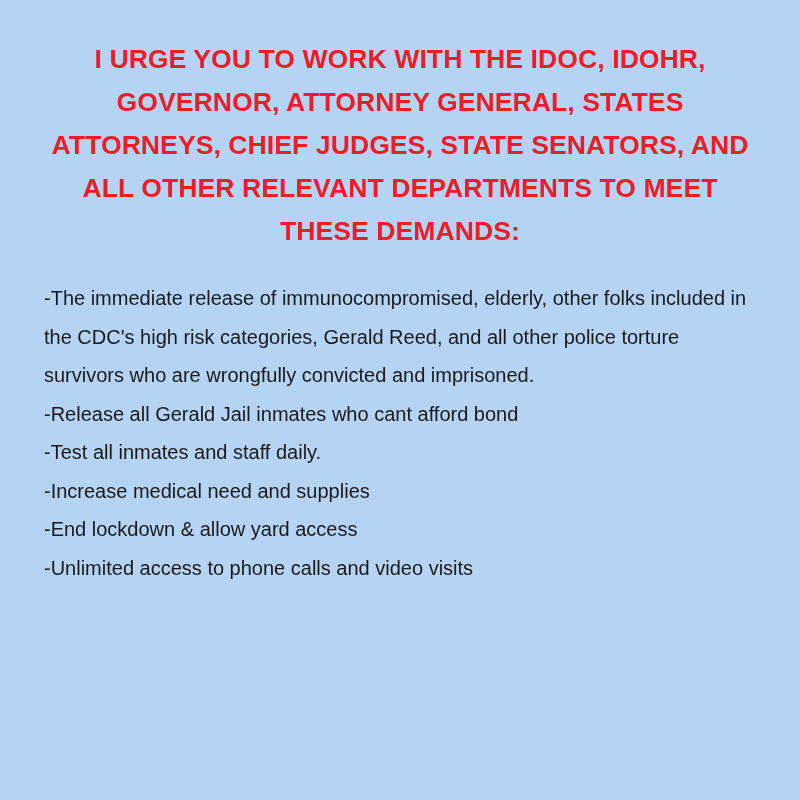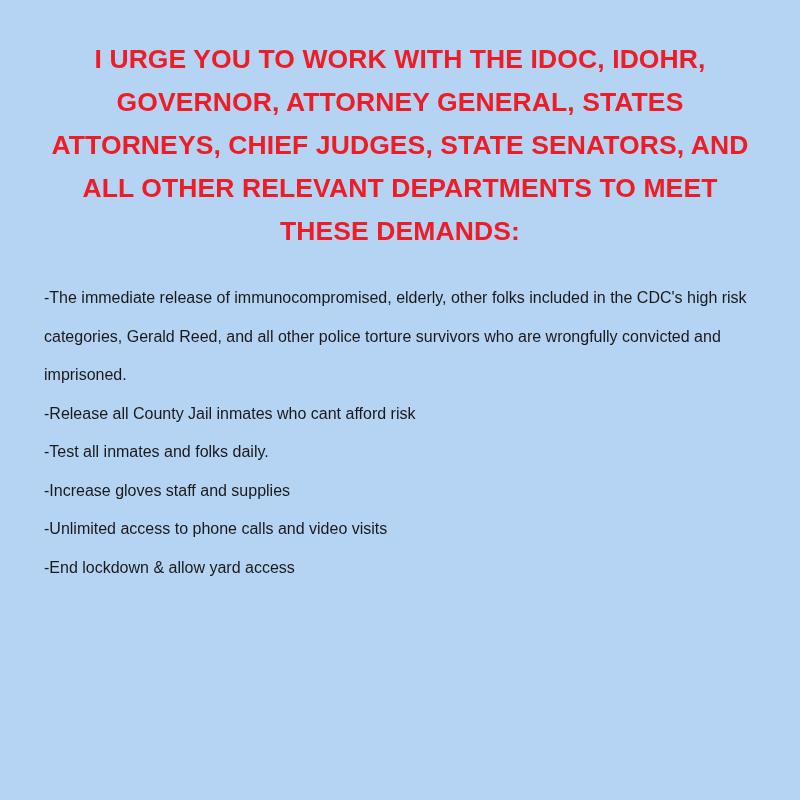--- a/index.html
+++ b/index.html
@@ -34,7 +34,7 @@
   }
   .demands {
     color: #1a1a1a;
-    font-size: 16px;
+    font-size: 20px;
     line-height: 38.5px;
     text-align: left;
     padding-left: 2px;

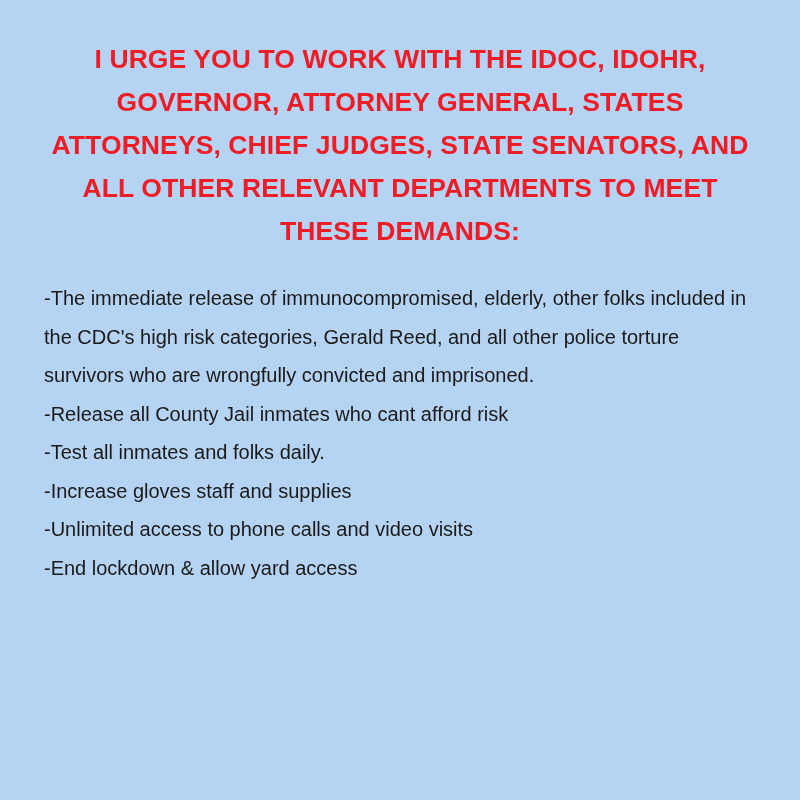--- a/index.html
+++ b/index.html
@@ -57,7 +57,7 @@
 
   <div class="demands">
     <p class="demand first">-The immediate release of immunocompromised, elderly, other folks included in the CDC's high risk categories, Gerald Reed, and all other police torture survivors who are wrongfully convicted and imprisoned.</p>
-    <p class="demand">-Release all County Jail inmates who cant afford risk</p>
+    <p class="demand">-Release all Gerald Jail inmates who cant afford bond</p>
     <p class="demand">-Test all inmates and folks daily.</p>
     <p class="demand">-Increase gloves staff and supplies</p>
     <p class="demand">-Unlimited access to phone calls and video visits</p>

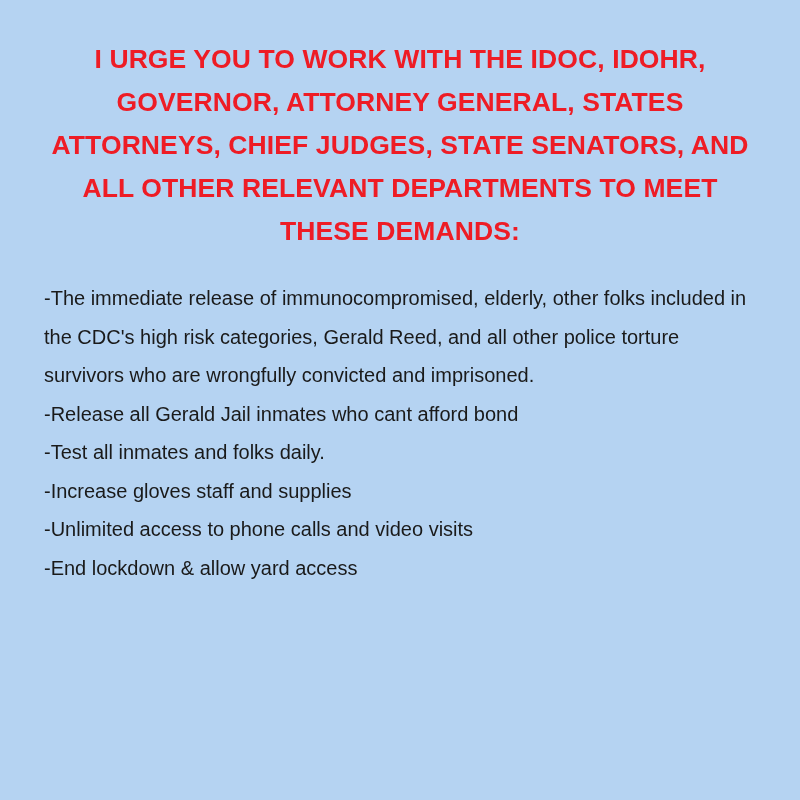--- a/index.html
+++ b/index.html
@@ -58,7 +58,7 @@
   <div class="demands">
     <p class="demand first">-The immediate release of immunocompromised, elderly, other folks included in the CDC's high risk categories, Gerald Reed, and all other police torture survivors who are wrongfully convicted and imprisoned.</p>
     <p class="demand">-Release all Gerald Jail inmates who cant afford bond</p>
-    <p class="demand">-Test all inmates and folks daily.</p>
+    <p class="demand">-Test all inmates and staff daily.</p>
     <p class="demand">-Increase gloves staff and supplies</p>
     <p class="demand">-Unlimited access to phone calls and video visits</p>
     <p class="demand">-End lockdown &amp; allow yard access</p>

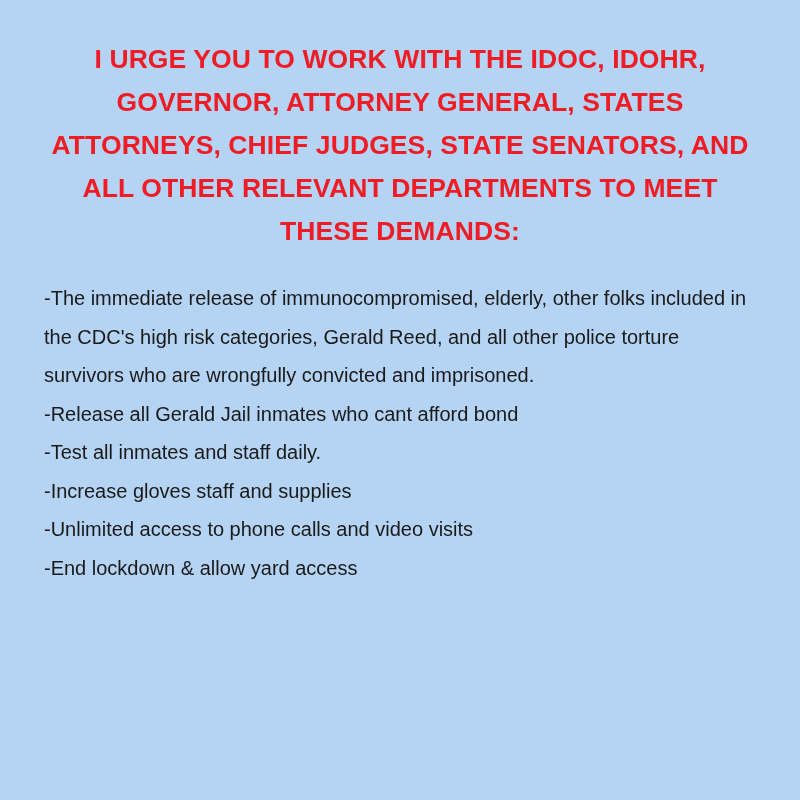--- a/index.html
+++ b/index.html
@@ -59,7 +59,7 @@
     <p class="demand first">-The immediate release of immunocompromised, elderly, other folks included in the CDC's high risk categories, Gerald Reed, and all other police torture survivors who are wrongfully convicted and imprisoned.</p>
     <p class="demand">-Release all Gerald Jail inmates who cant afford bond</p>
     <p class="demand">-Test all inmates and staff daily.</p>
-    <p class="demand">-Increase gloves staff and supplies</p>
+    <p class="demand">-Increase medical need and supplies</p>
     <p class="demand">-Unlimited access to phone calls and video visits</p>
     <p class="demand">-End lockdown &amp; allow yard access</p>
   </div>

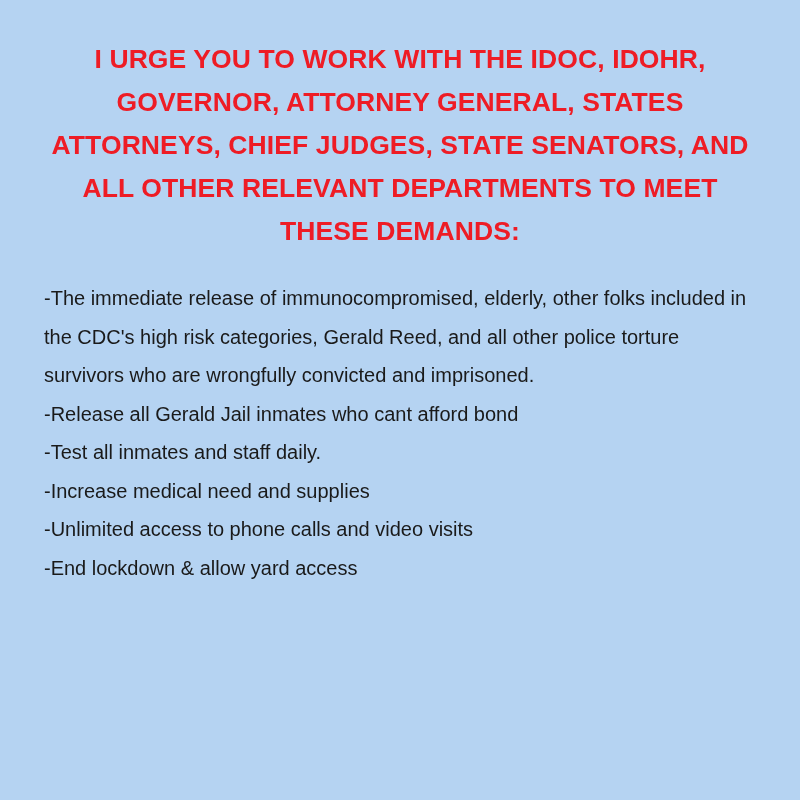--- a/index.html
+++ b/index.html
@@ -60,8 +60,8 @@
     <p class="demand">-Release all Gerald Jail inmates who cant afford bond</p>
     <p class="demand">-Test all inmates and staff daily.</p>
     <p class="demand">-Increase medical need and supplies</p>
+    <p class="demand">-End lockdown &amp; allow yard access</p>
     <p class="demand">-Unlimited access to phone calls and video visits</p>
-    <p class="demand">-End lockdown &amp; allow yard access</p>
   </div>
 
 </div>

